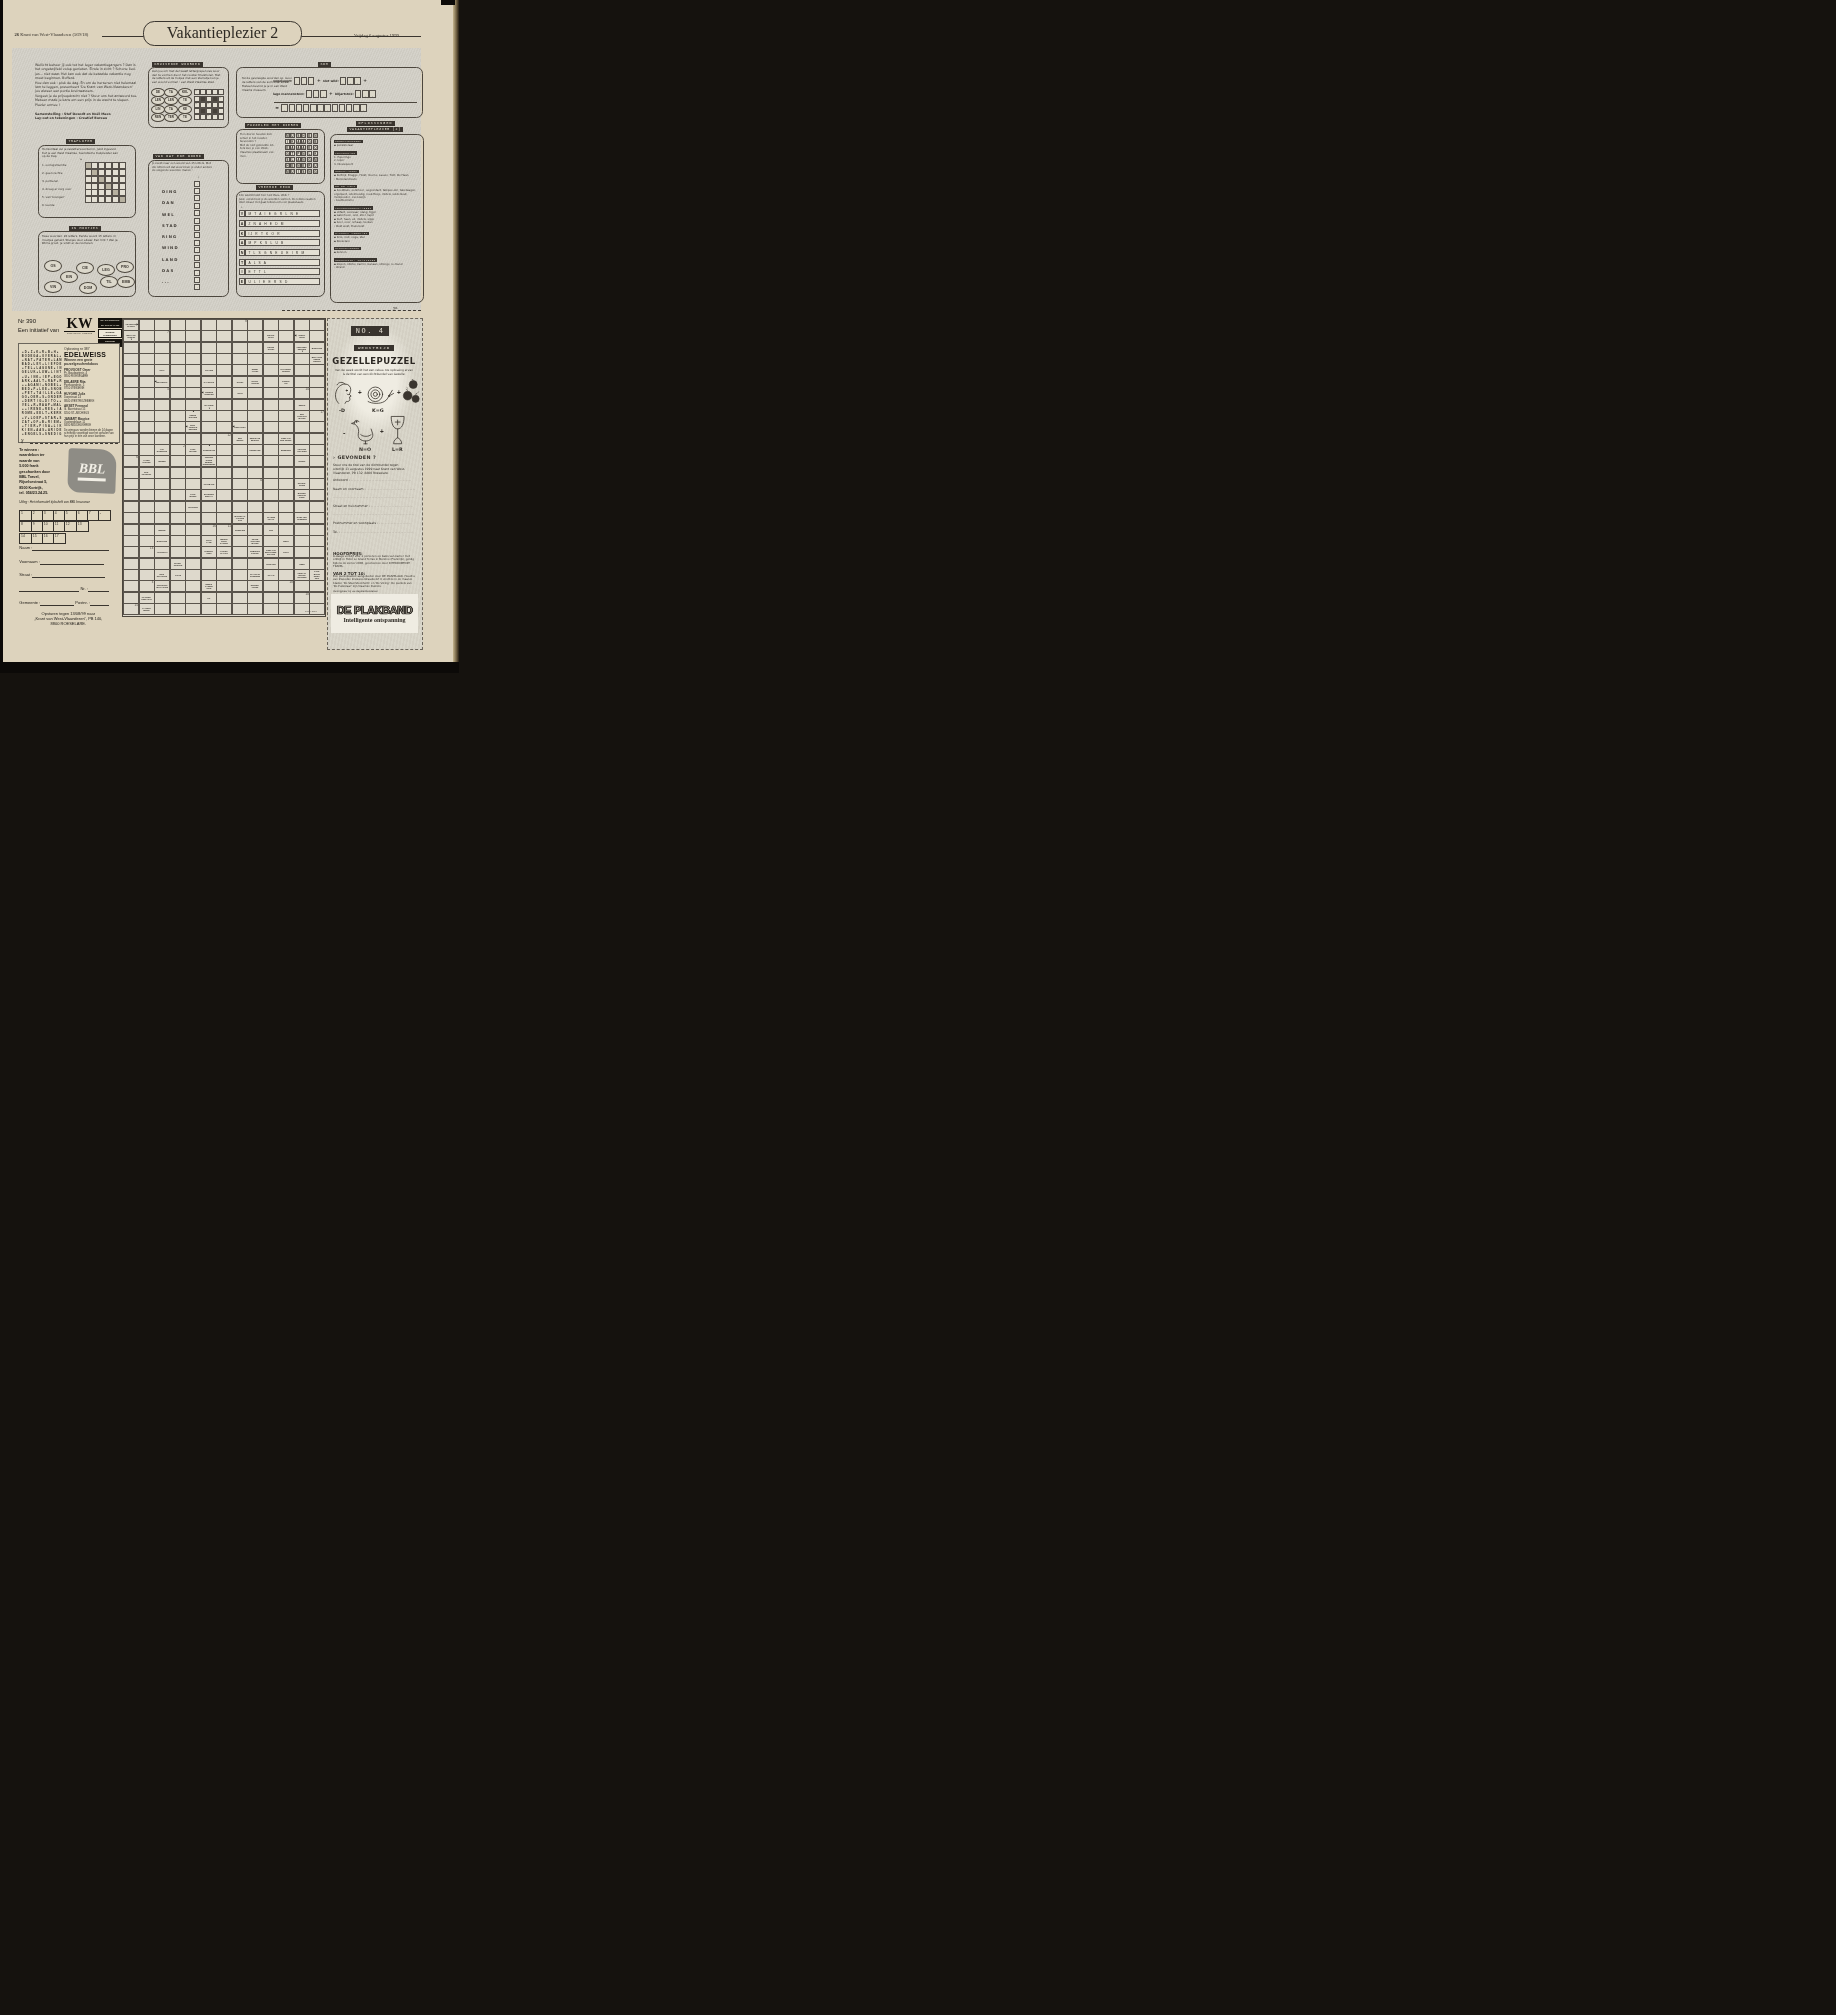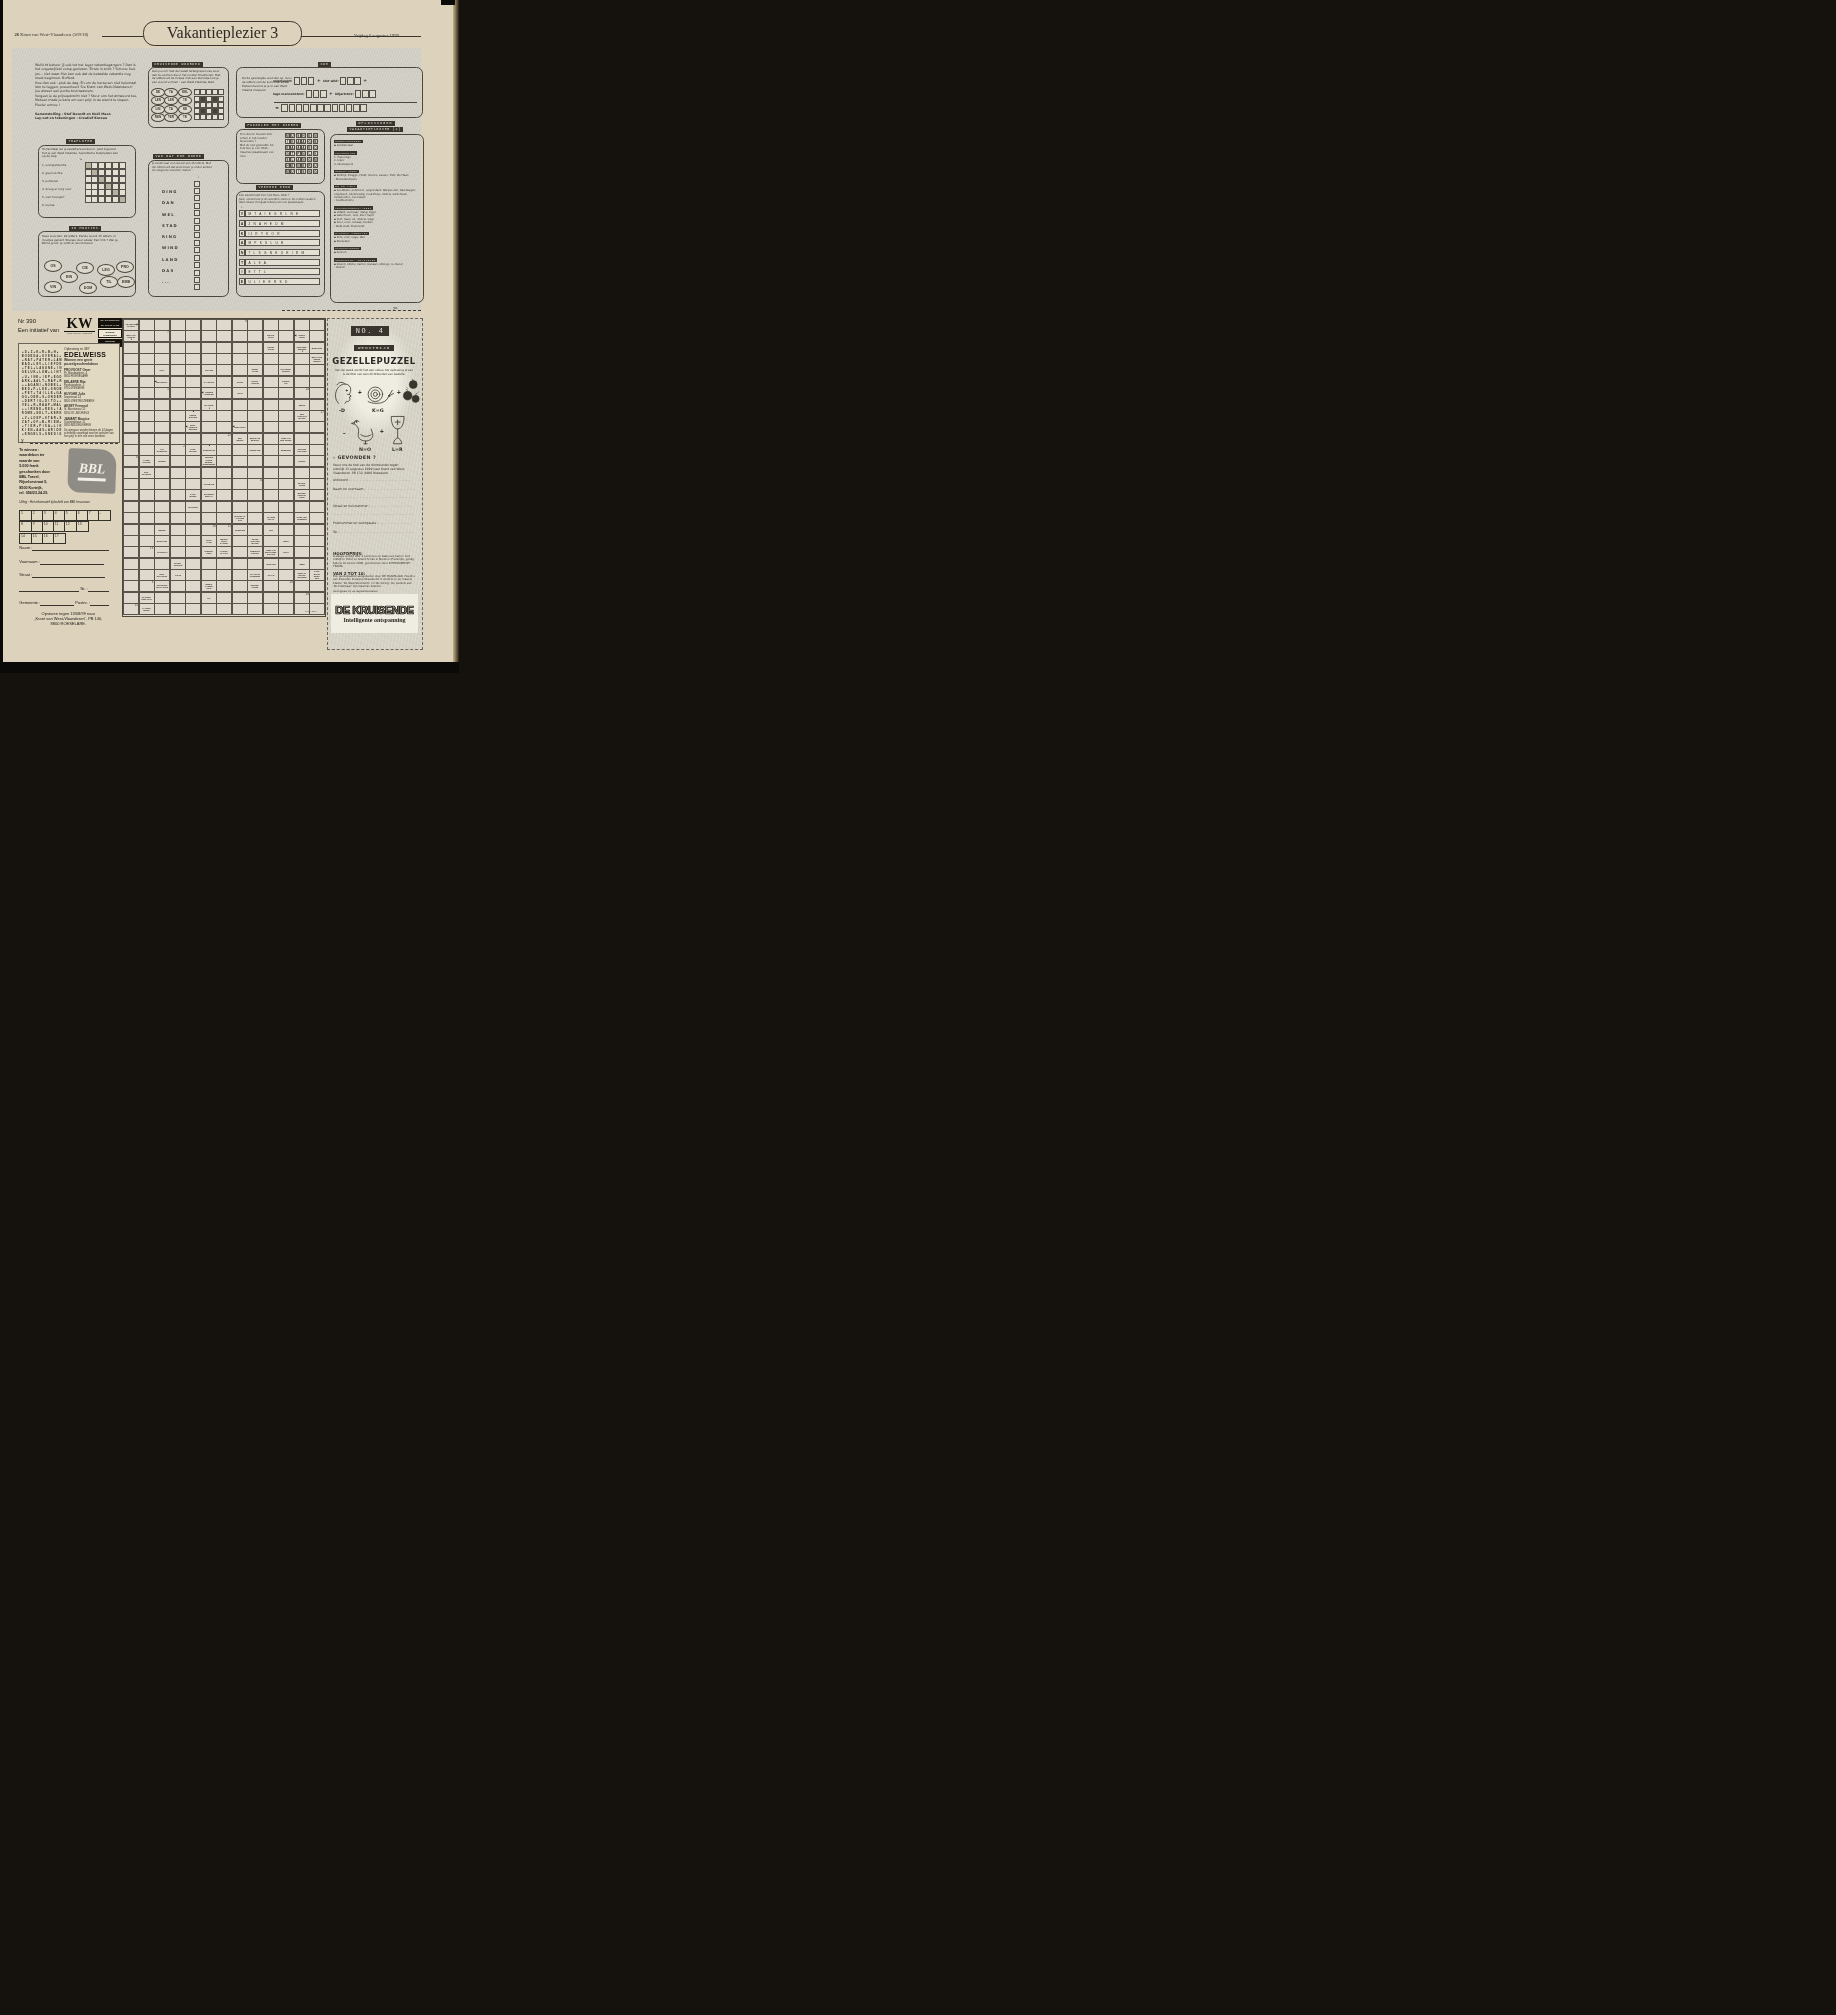--- a/index.html
+++ b/index.html
@@ -59,7 +59,7 @@
   <div class="abs" style="left:300px;top:36px;width:121px;height:0.8px;background:#3a352f;"></div>
   <div class="abs serif" style="left:143px;top:21px;width:157px;height:22.6px;border:0.8px solid #3a352f;border-radius:11.3px;
        display:flex;align-items:center;justify-content:center;font-size:16px;color:#2e2a24;background:#ddd3bd;">
-    <span>Vakantieplezier 3</span>
+    <span>Vakantieplezier 2</span>
   </div>
   <div class="abs serif" style="left:354px;top:33px;font-size:4.6px;">Vrijdag 6 augustus 1999</div>
 

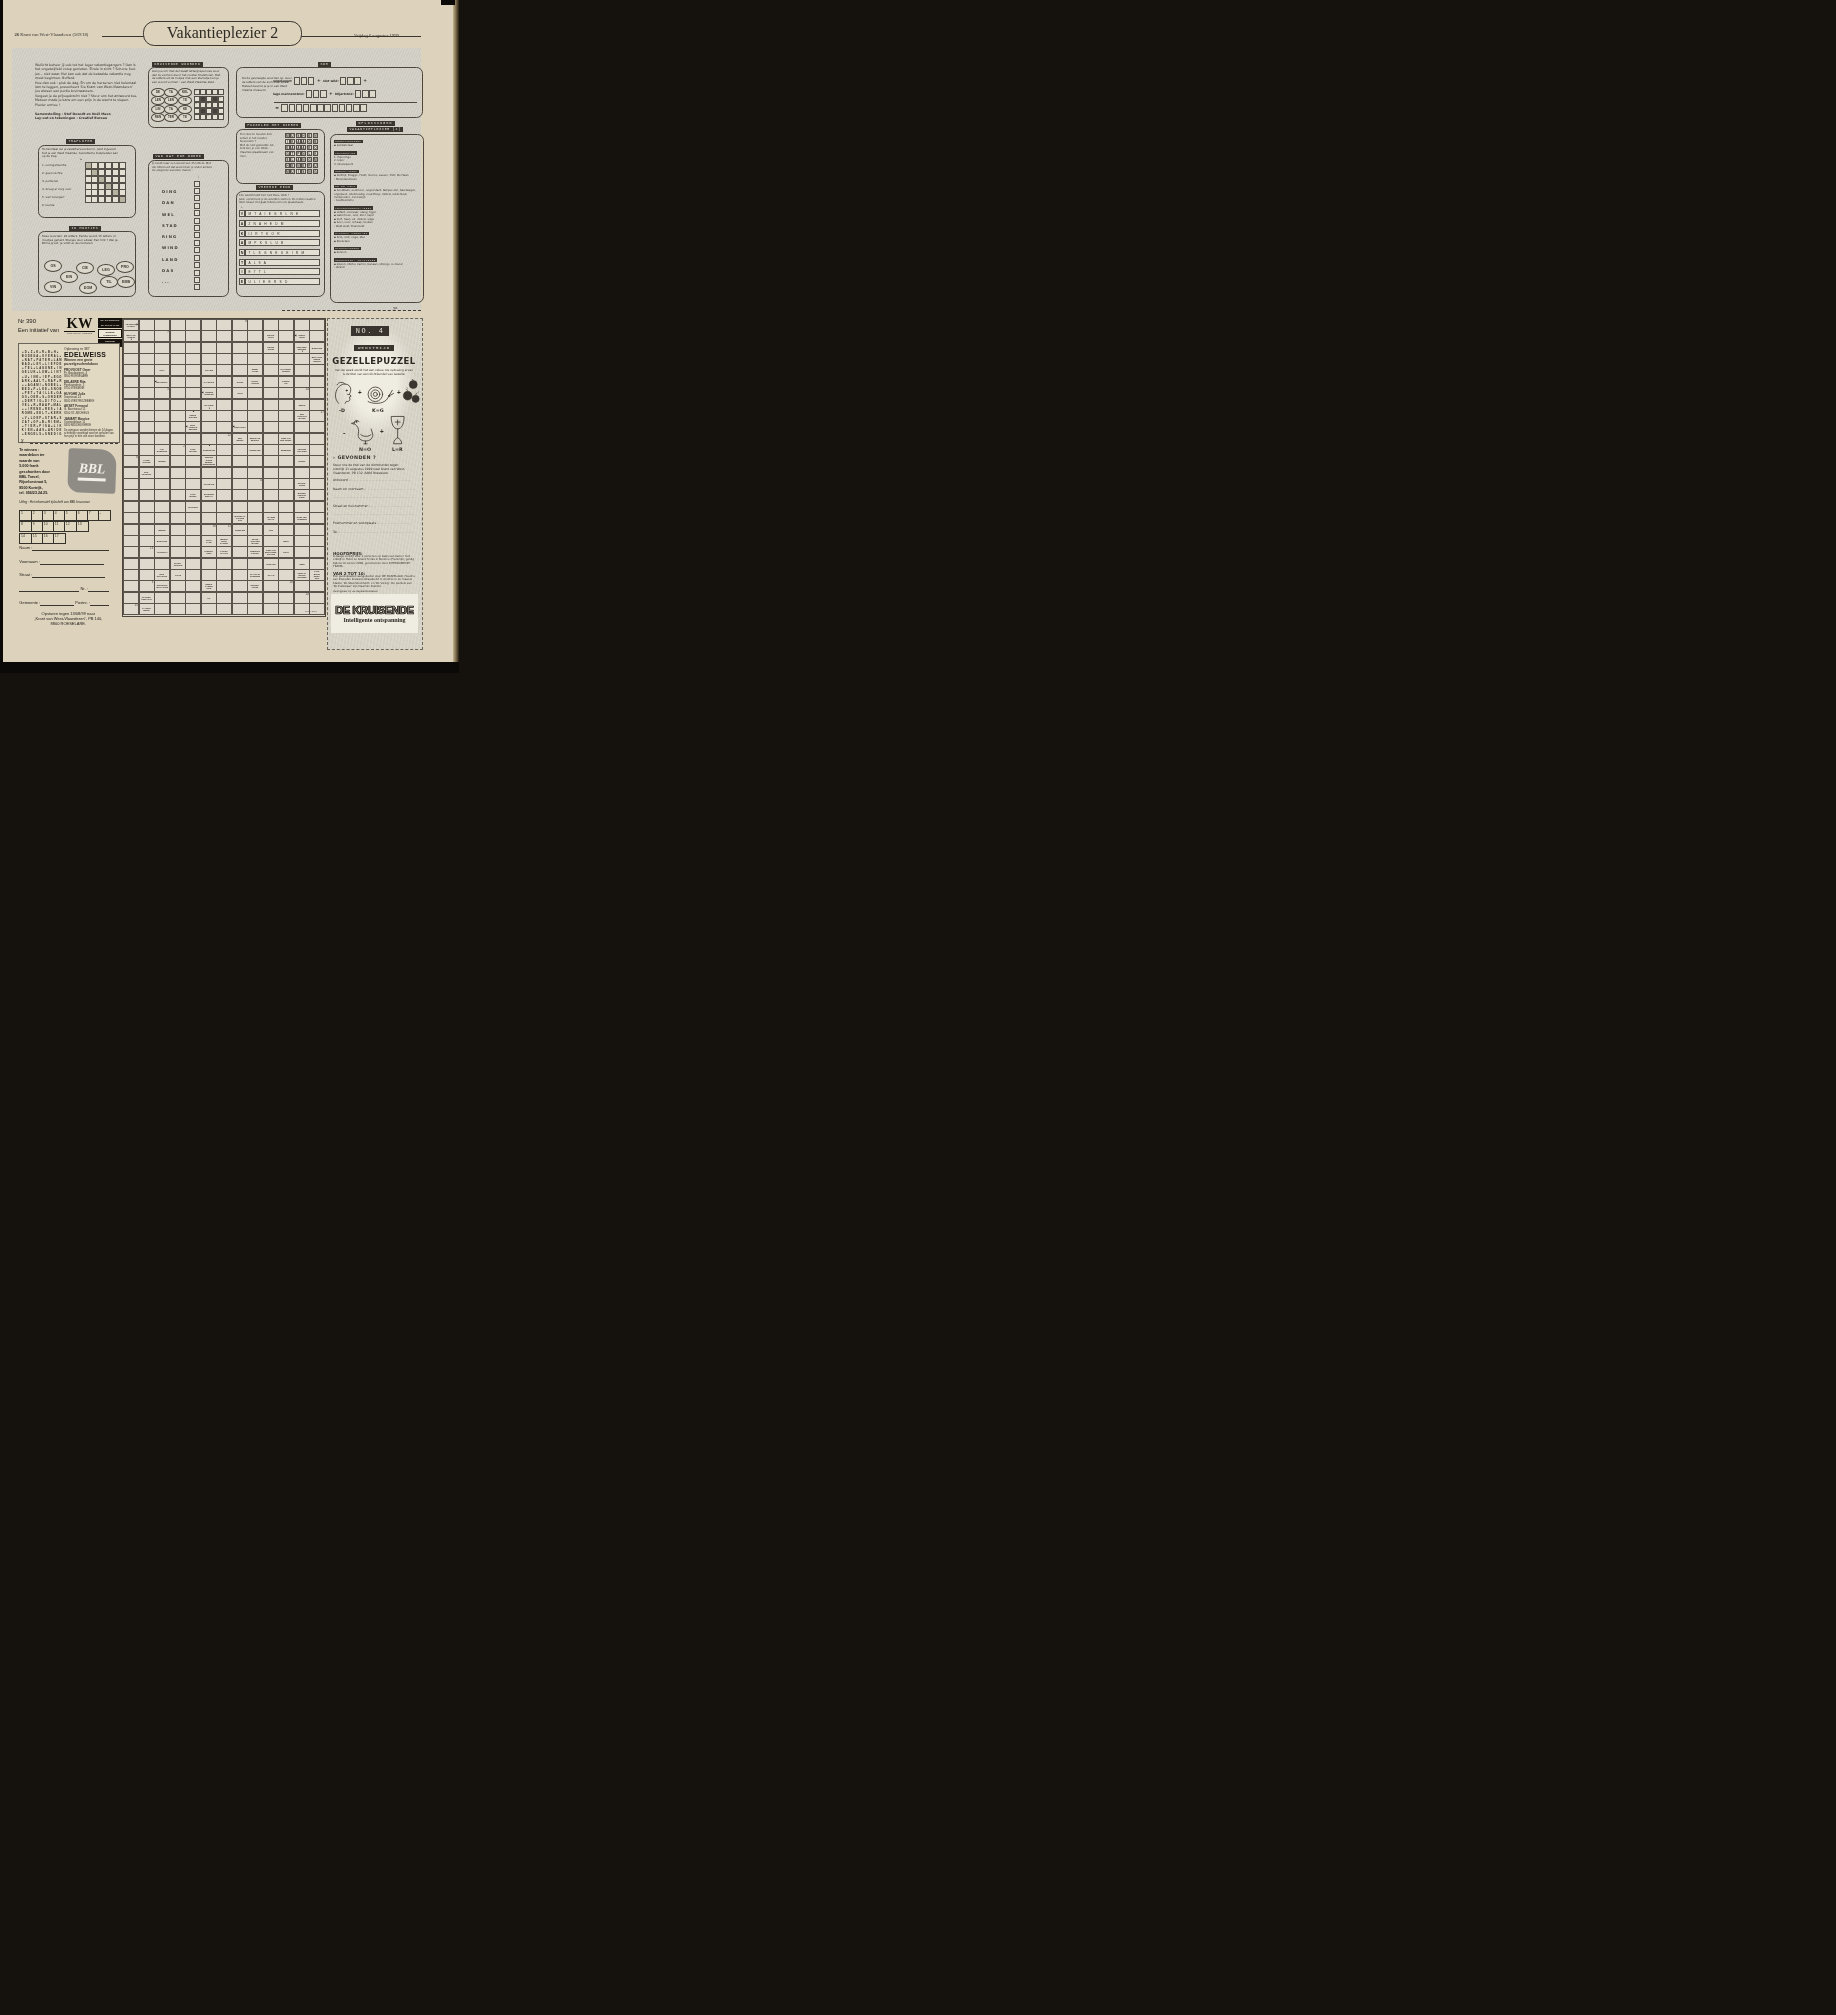--- a/index.html
+++ b/index.html
@@ -1124,7 +1124,7 @@
   <div class="abs hand" style="left:333px;top:590px;font-size:2.4px;">Verkrijgbaar bij uw dagbladhandelaar</div>
 
   <div class="abs" style="left:331px;top:594px;width:87px;height:39px;background:#efece2;display:flex;flex-direction:column;align-items:center;justify-content:center;">
-    <div style="font-size:11px;font-weight:bold;letter-spacing:-0.4px;color:#9a958a;-webkit-text-stroke:0.5px #1d1a15;text-shadow:0.4px 0.4px 0 #1d1a15,-0.4px -0.4px 0 #1d1a15,0.4px -0.4px 0 #1d1a15,-0.4px 0.4px 0 #1d1a15;">DE KRUISENDE</div>
+    <div style="font-size:11px;font-weight:bold;letter-spacing:-0.4px;color:#9a958a;-webkit-text-stroke:0.5px #1d1a15;text-shadow:0.4px 0.4px 0 #1d1a15,-0.4px -0.4px 0 #1d1a15,0.4px -0.4px 0 #1d1a15,-0.4px 0.4px 0 #1d1a15;">DE PLAKBAND</div>
     <div class="serif" style="font-size:6px;font-weight:bold;color:#2b2722;margin-top:1.2px;">Intelligente ontspanning</div>
   </div>
 </div>

